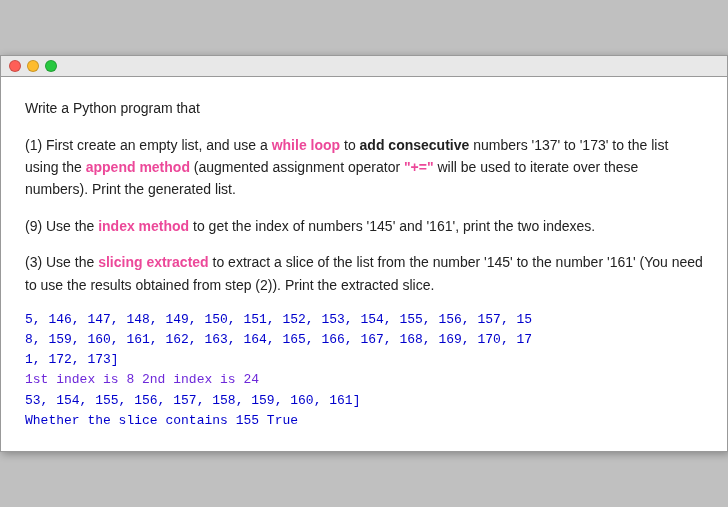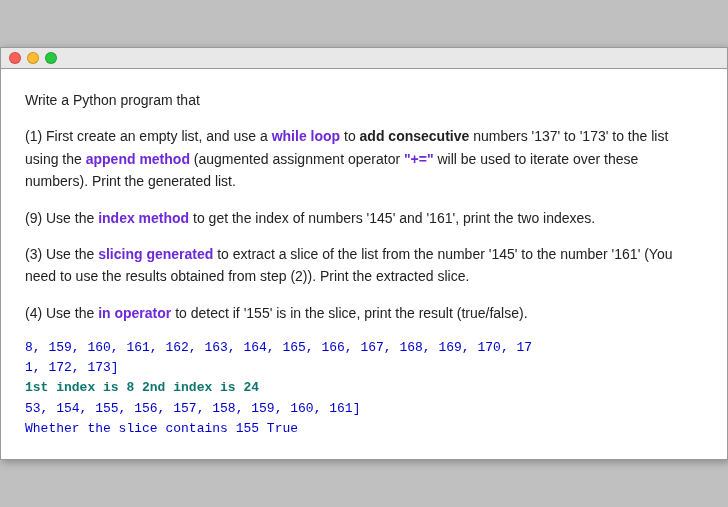--- a/index.html
+++ b/index.html
@@ -56,7 +56,7 @@
     }
 
     .red-bold {
-      color: #6d28d9;
+      color: #ec4899;
       font-weight: bold;
     }
 

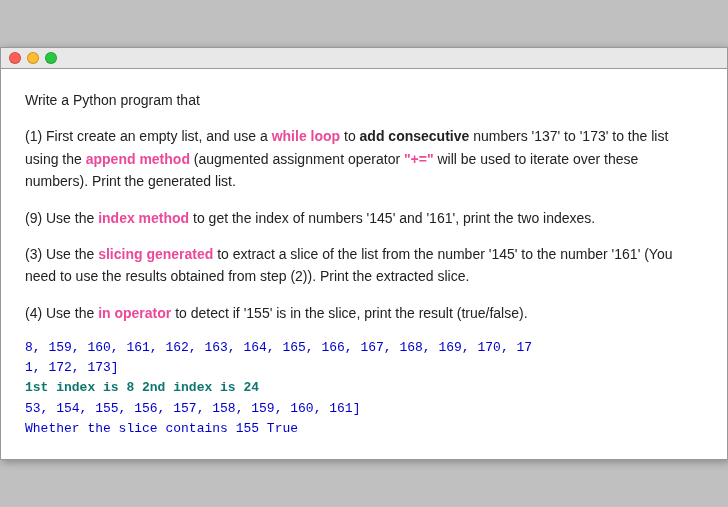--- a/index.html
+++ b/index.html
@@ -100,7 +100,7 @@
     </p>
 
     <p>
-      <span>(3) Use the </span><span class="red-bold">slicing generated</span><span> to extract a slice of the list from the number '145' to the number '161' (You need to use the results obtained from step (2)). Print the extracted slice.</span>
+      <span>(3) Use the </span><span class="red-bold">slicing extracted</span><span> to extract a slice of the list from the number '145' to the number '161' (You need to use the results obtained from step (2)). Print the extracted slice.</span>
     </p>
 
     <p>

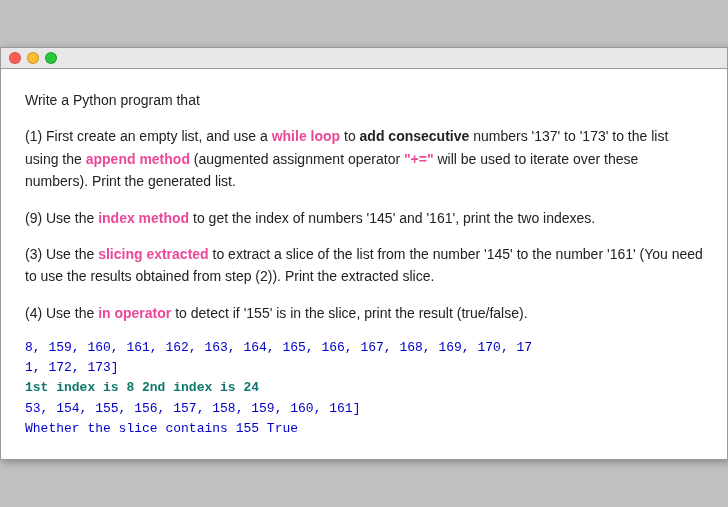--- a/index.html
+++ b/index.html
@@ -103,9 +103,6 @@
       <span>(3) Use the </span><span class="red-bold">slicing extracted</span><span> to extract a slice of the list from the number '145' to the number '161' (You need to use the results obtained from step (2)). Print the extracted slice.</span>
     </p>
 
-    <p>
-      <span>(4) Use the </span><span class="red-bold">in operator</span><span> to detect if '155' is in the slice, print the result (true/false).</span>
-    </p>
 
     <div class="code-output">
       <div>8, 159, 160, 161, 162, 163, 164, 165, 166, 167, 168, 169, 170, 17</div>

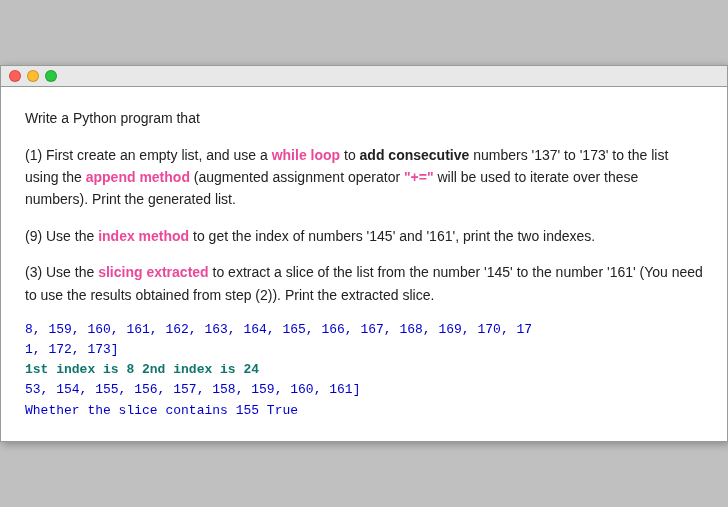--- a/index.html
+++ b/index.html
@@ -105,6 +105,7 @@
 
 
     <div class="code-output">
+      <div>5, 146, 147, 148, 149, 150, 151, 152, 153, 154, 155, 156, 157, 15</div>
       <div>8, 159, 160, 161, 162, 163, 164, 165, 166, 167, 168, 169, 170, 17</div>
       <div>1, 172, 173]</div>
       <div class="black-line">1st index is 8 2nd index is 24</div>

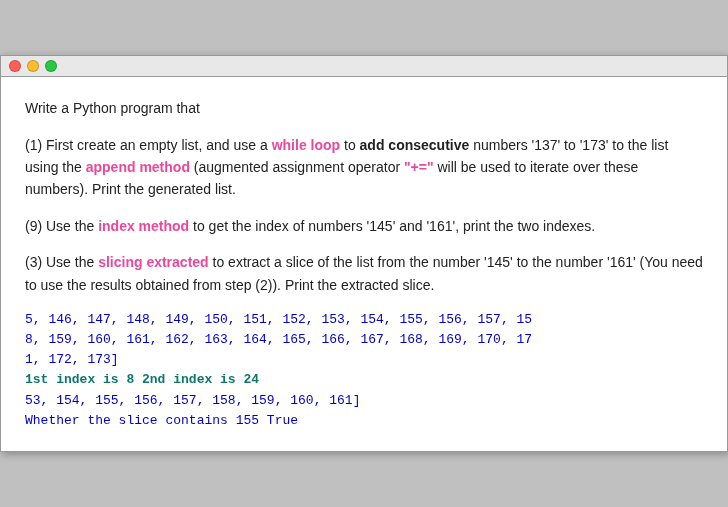--- a/index.html
+++ b/index.html
@@ -69,8 +69,7 @@
     }
 
     .code-output .black-line {
-      color: #0f766e;
-      font-weight: bold;
+      color: #6d28d9;
     }
 
     .intro {

